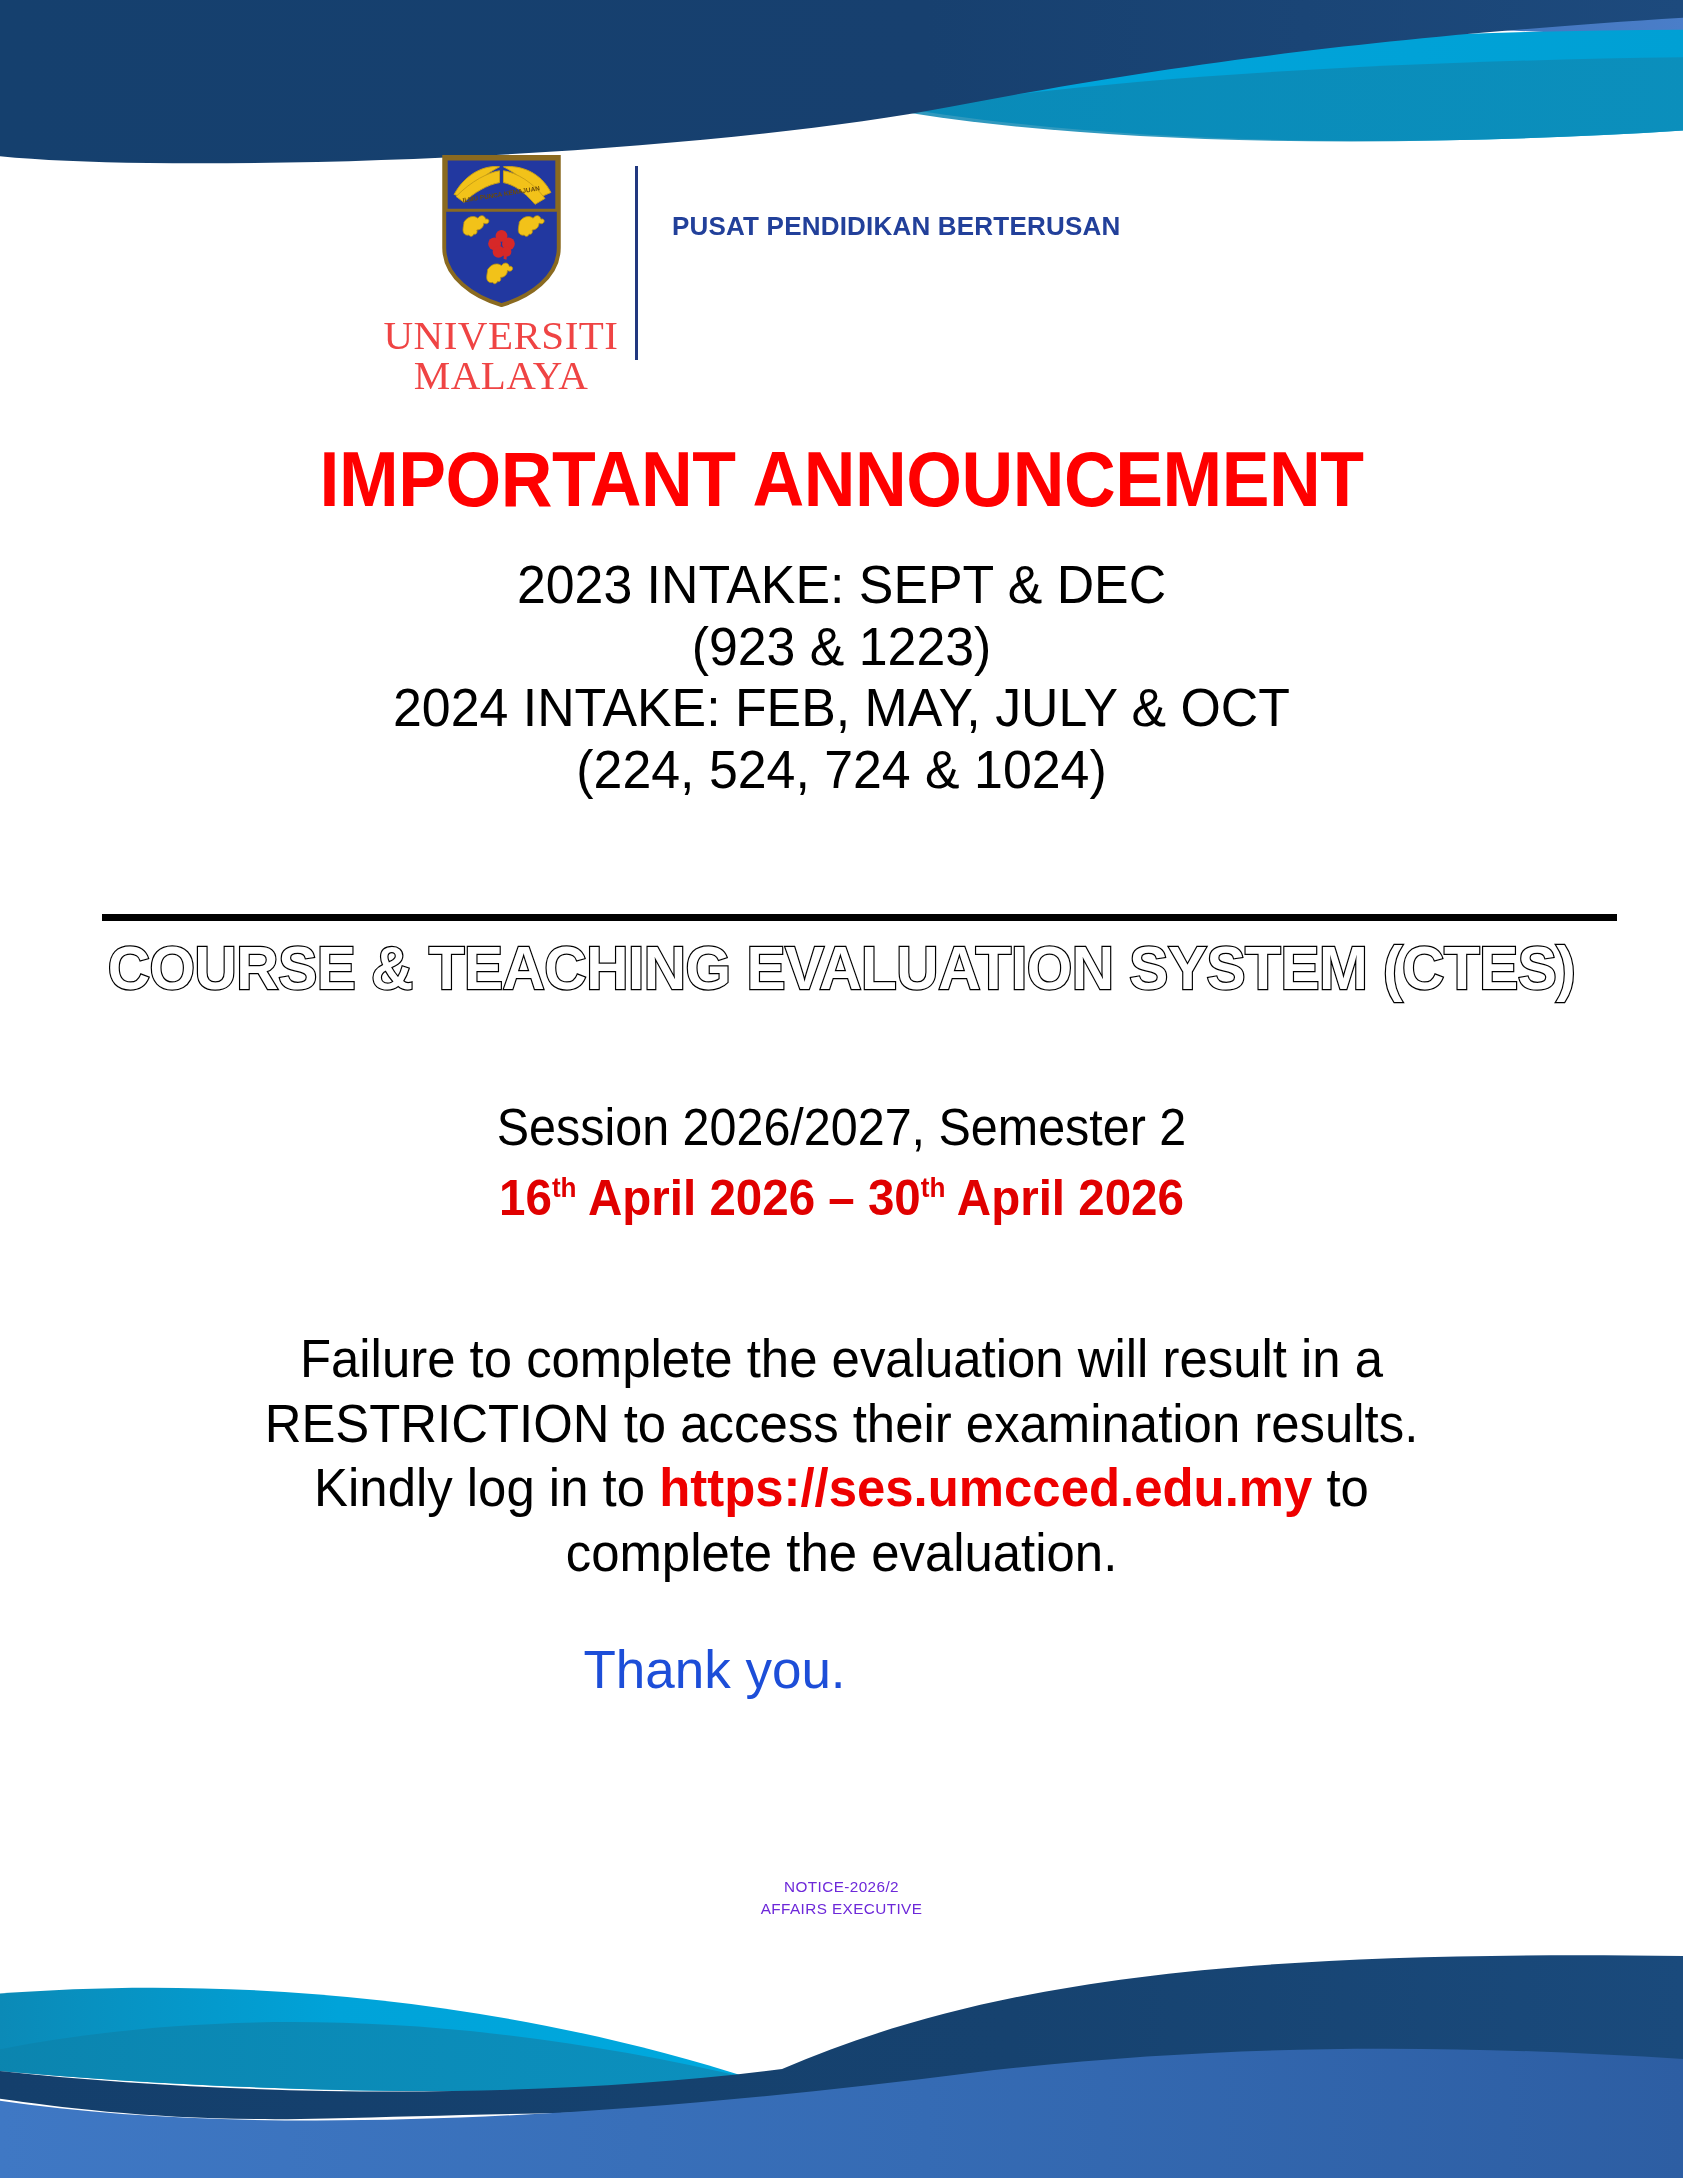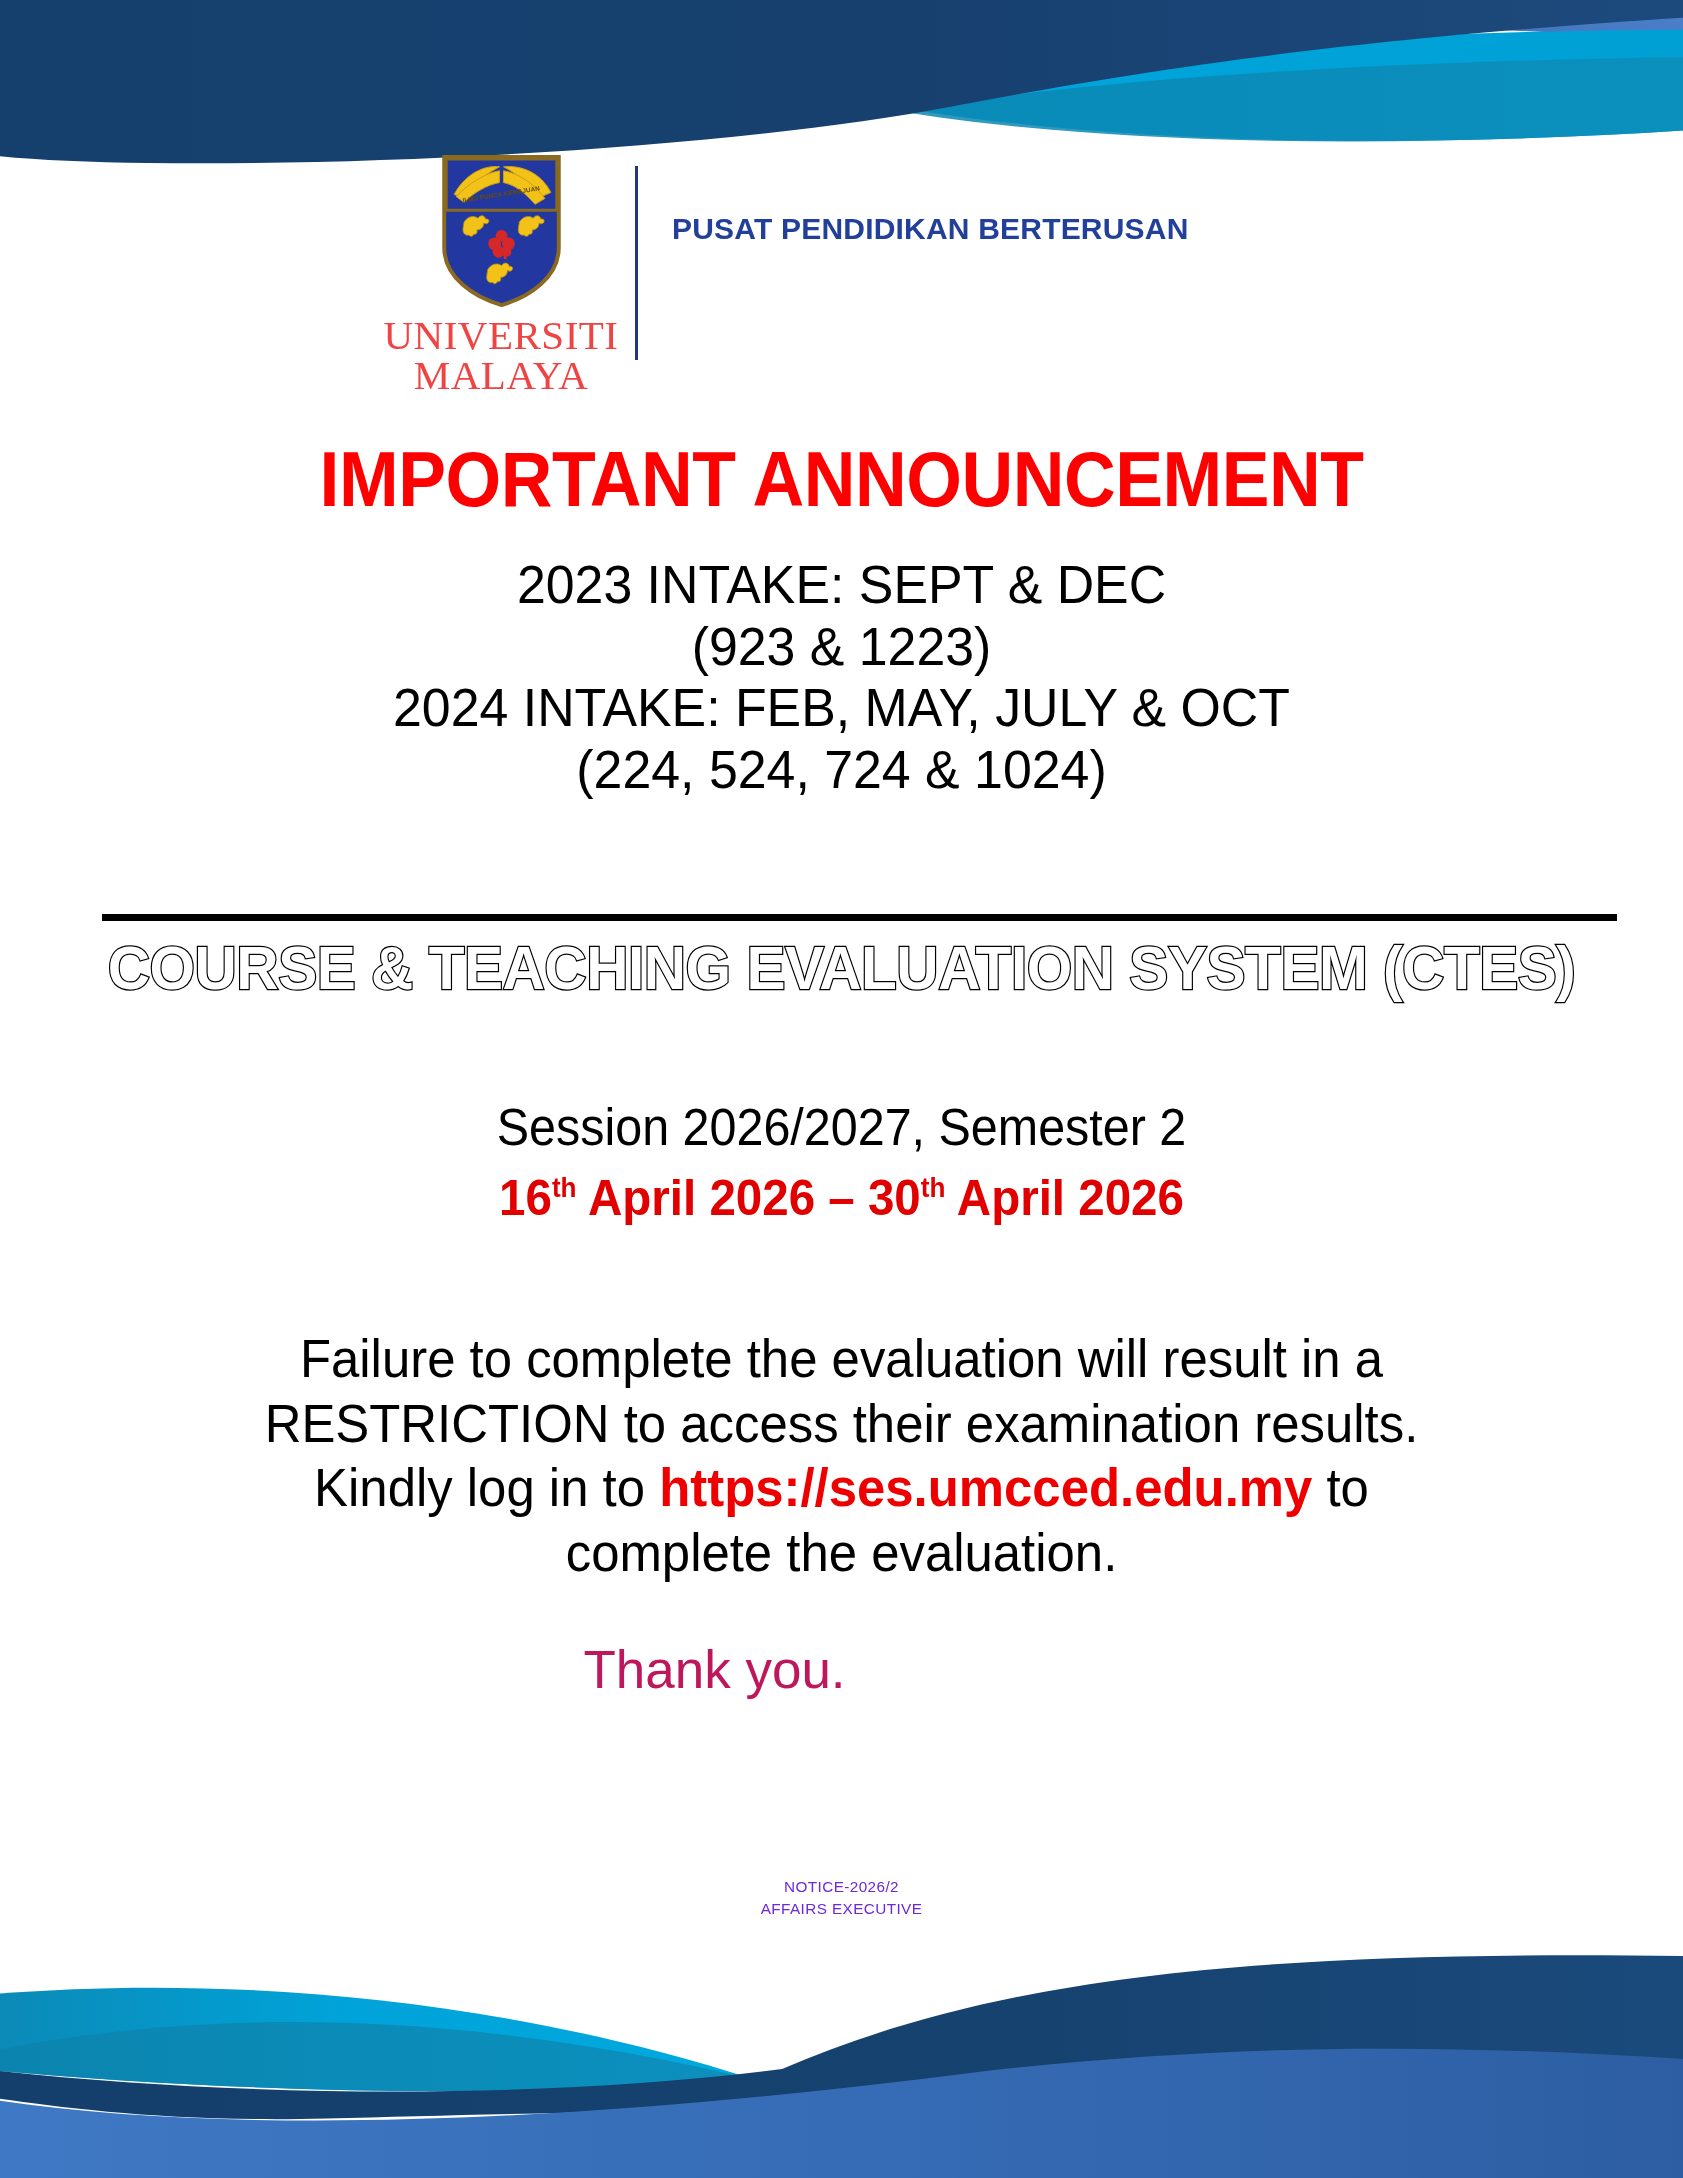--- a/index.html
+++ b/index.html
@@ -67,7 +67,7 @@
   .cce-ms {
     color: #22409a;
     font-weight: bold;
-    font-size: 30px;
+    font-size: 26px;
     letter-spacing: 0.2px;
     line-height: 1.12;
     white-space: nowrap;

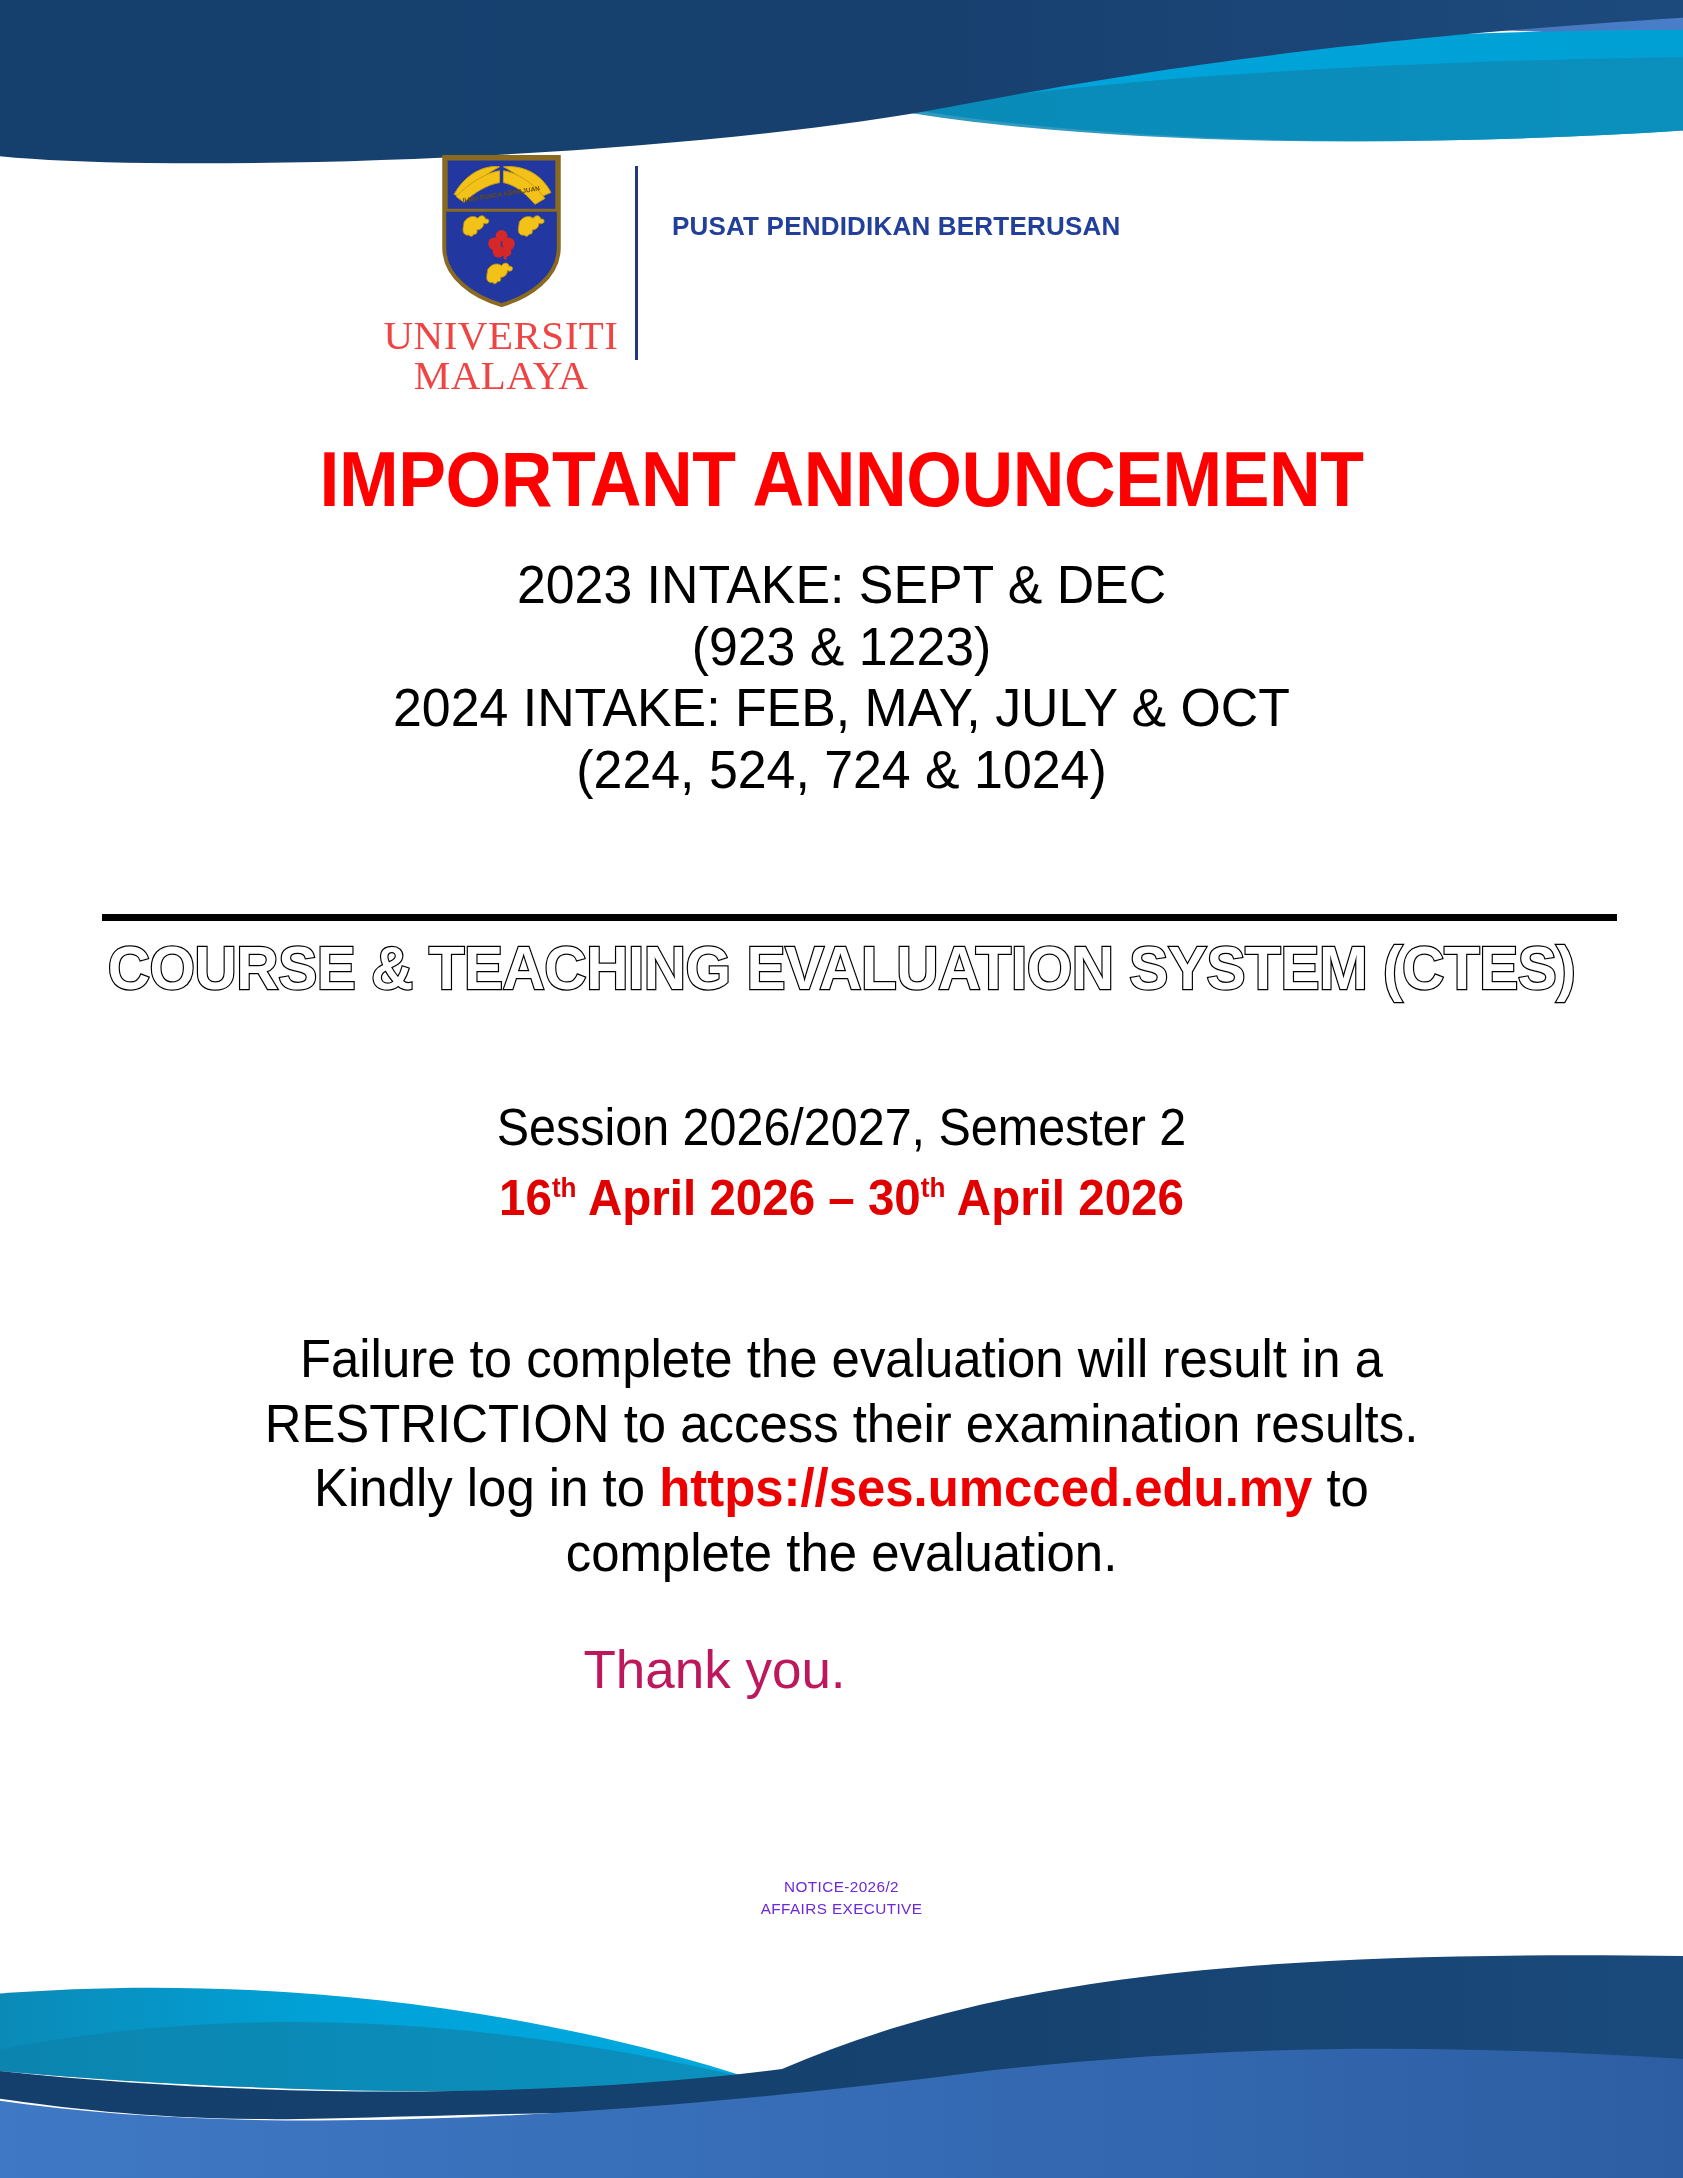--- a/index.html
+++ b/index.html
@@ -191,7 +191,7 @@
     top: 1638px;
     left: 0;
     width: 1429px;
-    color: #be185d;
+    color: #1d4ed8;
     font-size: 53px;
     line-height: 1.2;
     white-space: nowrap;

